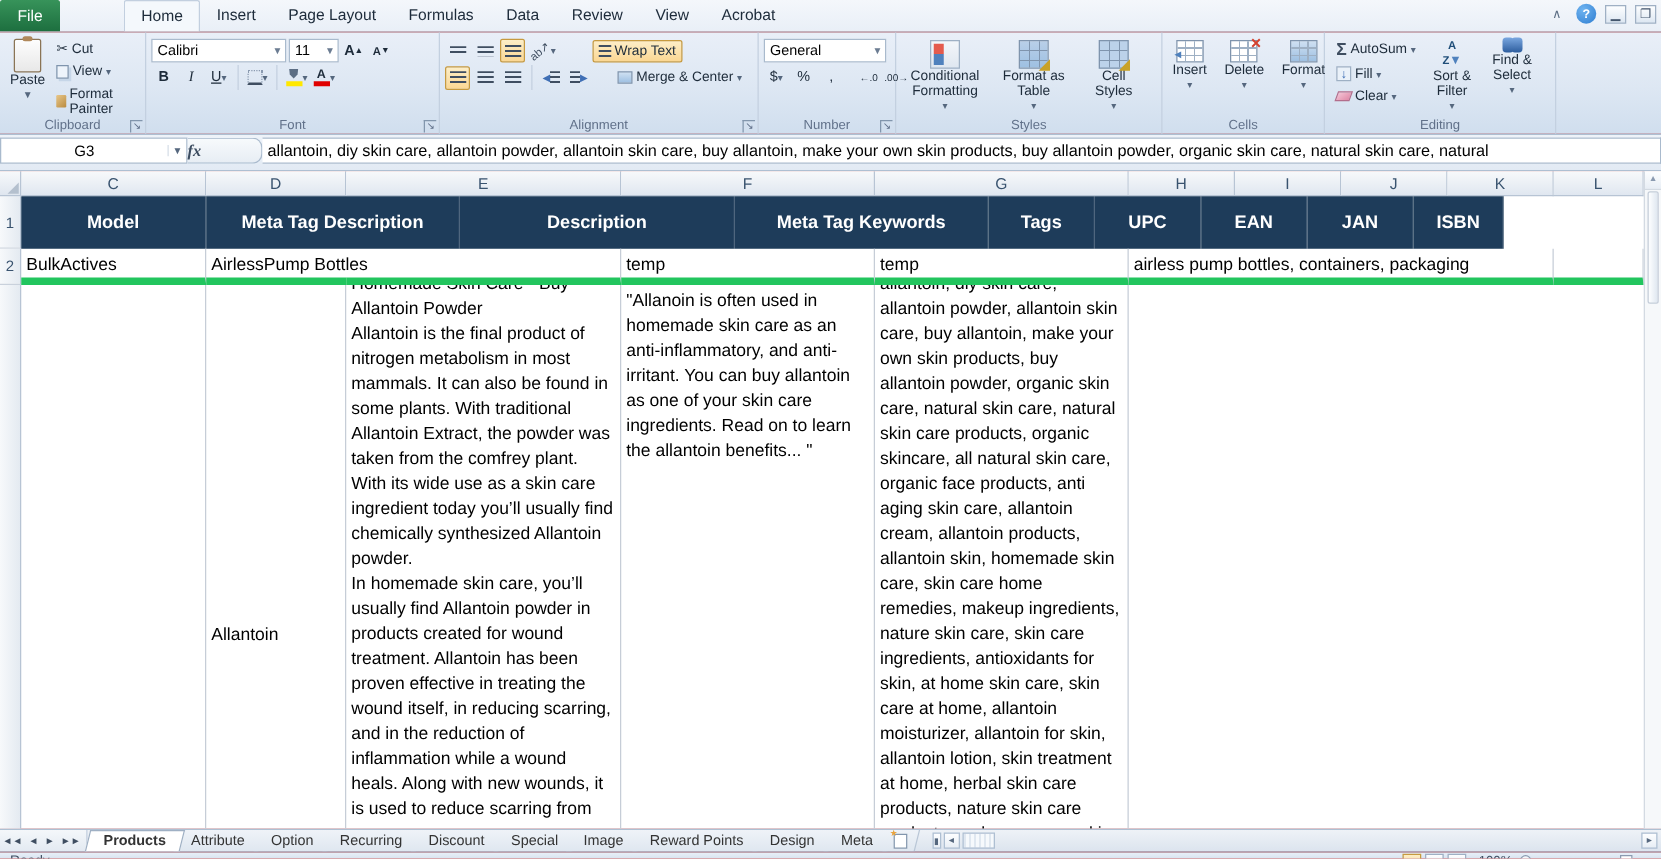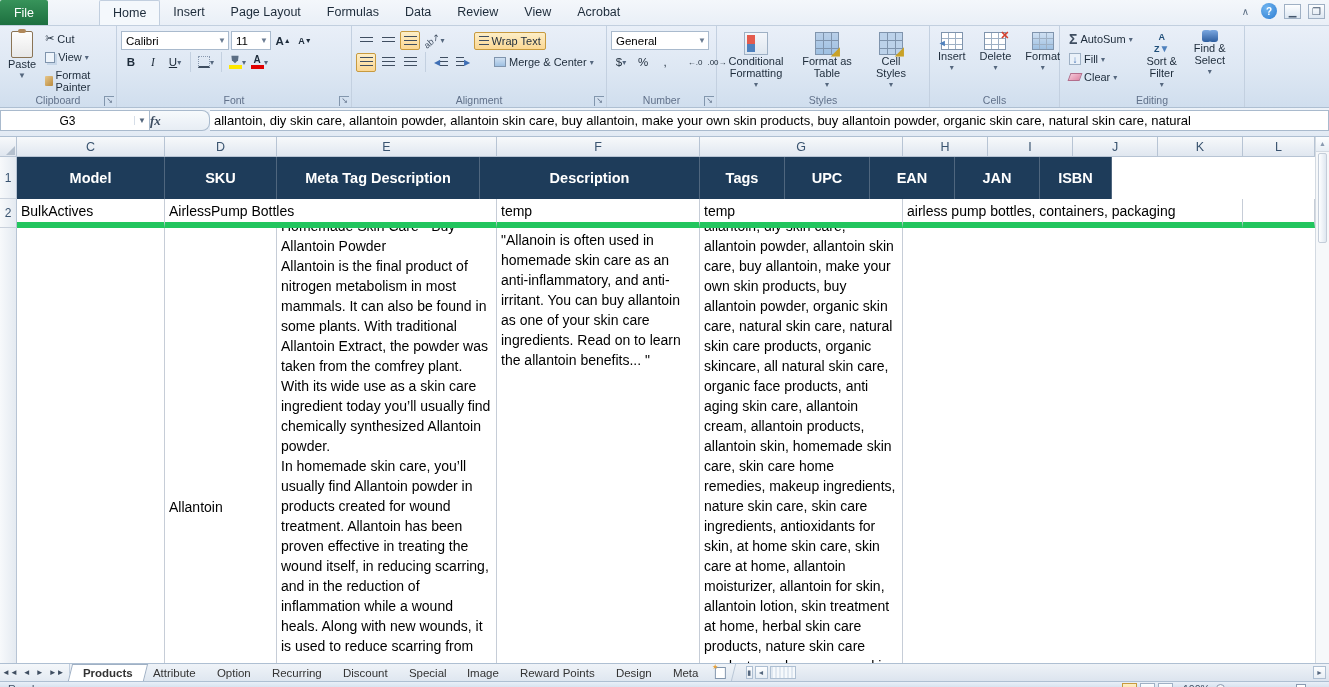--- a/index.html
+++ b/index.html
@@ -394,7 +394,6 @@
     <div class="row r1">
       <div class="rowhdr">1</div>
       <div class="cell" style="width:148px;">Model</div>
-      <div class="cell" style="width:112px;">SKU</div>
       <div class="cell" style="width:203px;">Meta Tag Description</div>
       <div class="cell" style="width:220px;">Description</div>
       <div class="cell" style="width:85px;">Tags</div>

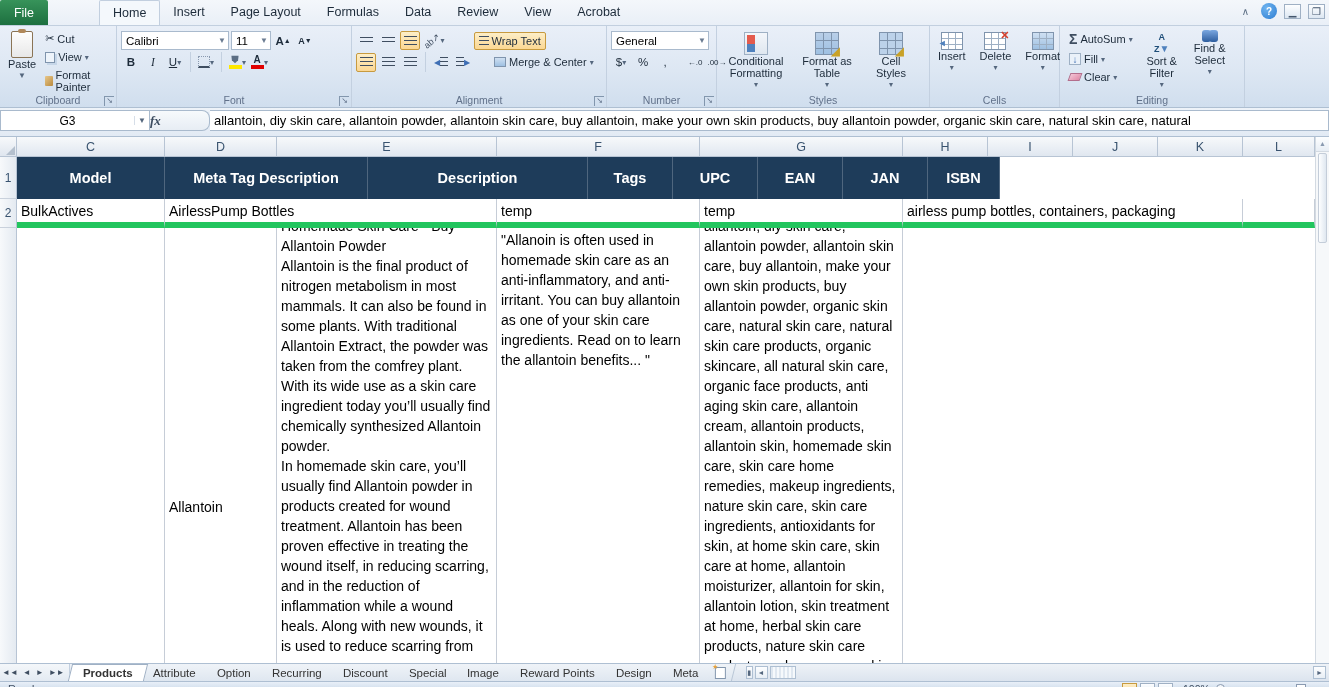--- a/index.html
+++ b/index.html
@@ -396,6 +396,7 @@
       <div class="cell" style="width:148px;">Model</div>
       <div class="cell" style="width:203px;">Meta Tag Description</div>
       <div class="cell" style="width:220px;">Description</div>
+      <div class="cell" style="width:203px;">Meta Tag Keywords</div>
       <div class="cell" style="width:85px;">Tags</div>
       <div class="cell" style="width:85px;">UPC</div>
       <div class="cell" style="width:85px;">EAN</div>

